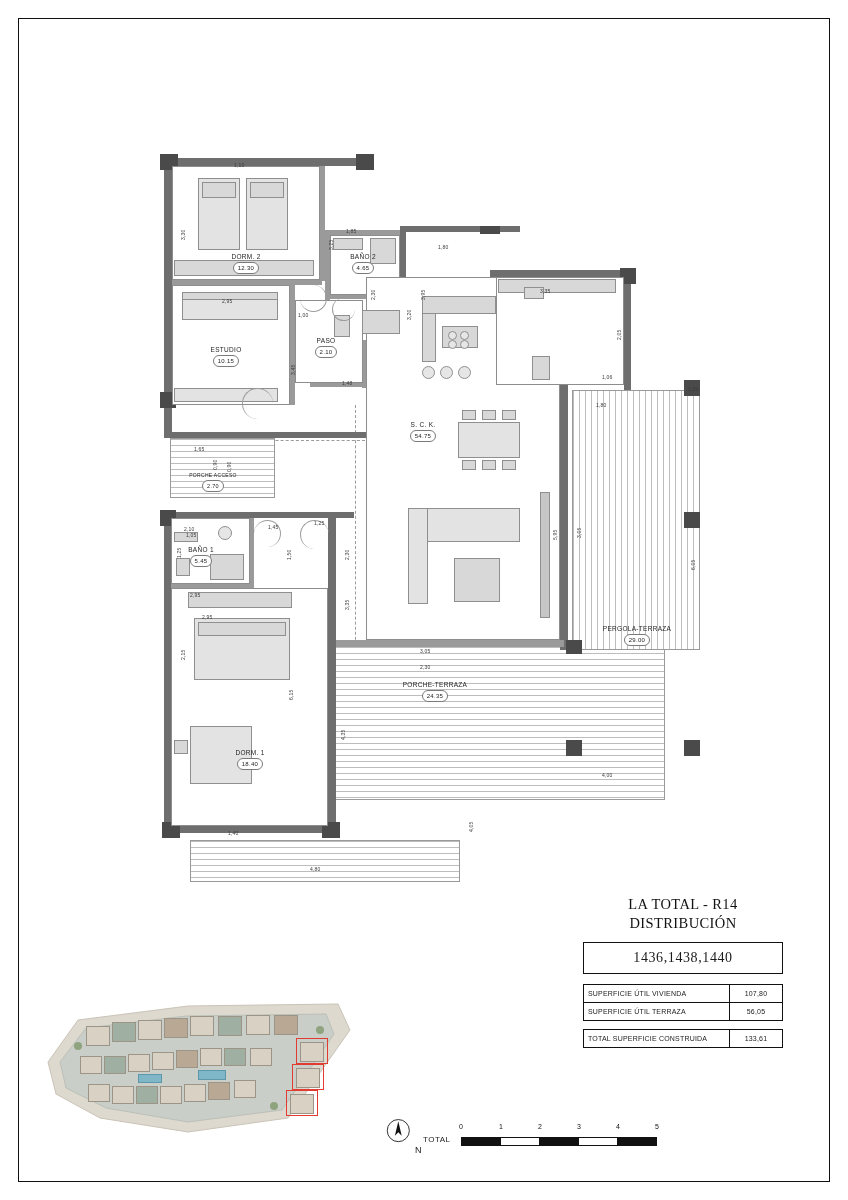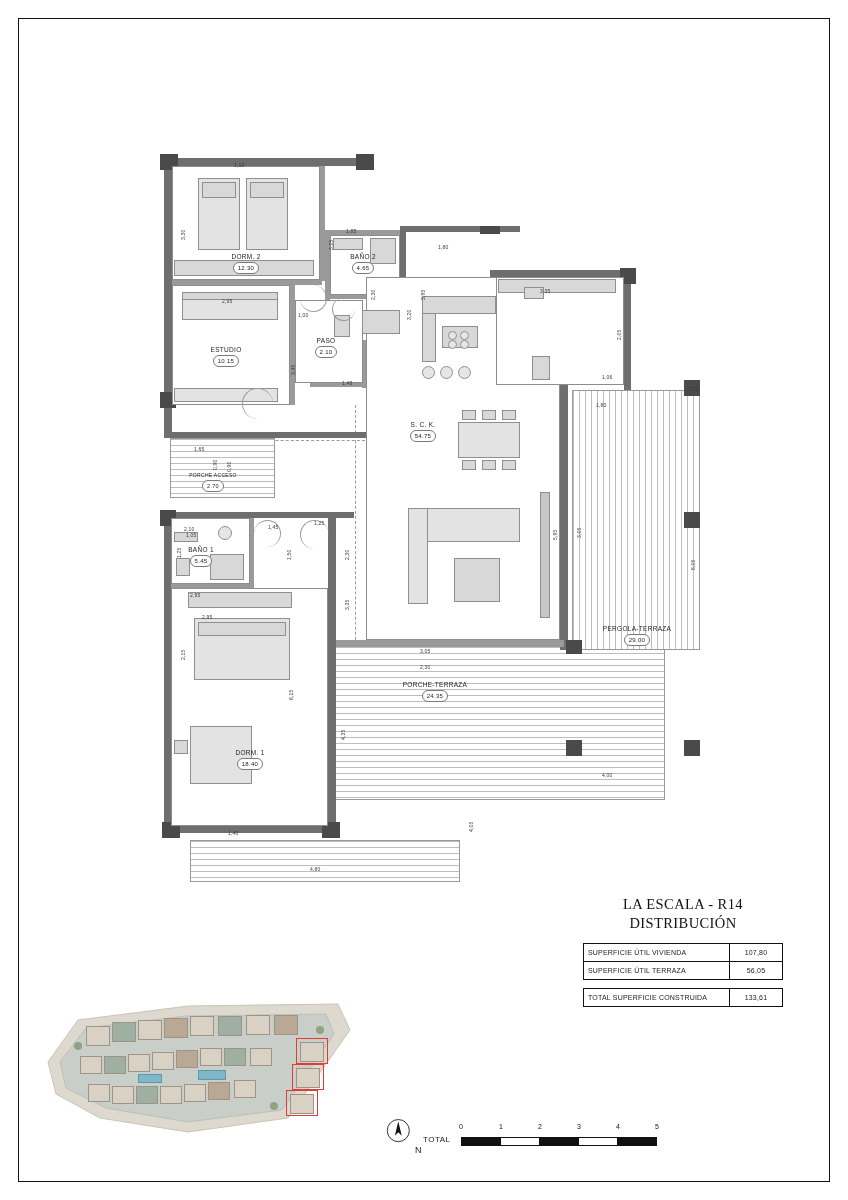--- a/index.html
+++ b/index.html
@@ -270,7 +270,7 @@
 
   <div class="titleblock">
     <div class="tb-title">
-      <div>LA ESCALA - R14</div>
+      <div>LA TOTAL - R14</div>
       <div>DISTRIBUCIÓN</div>
     </div>
 

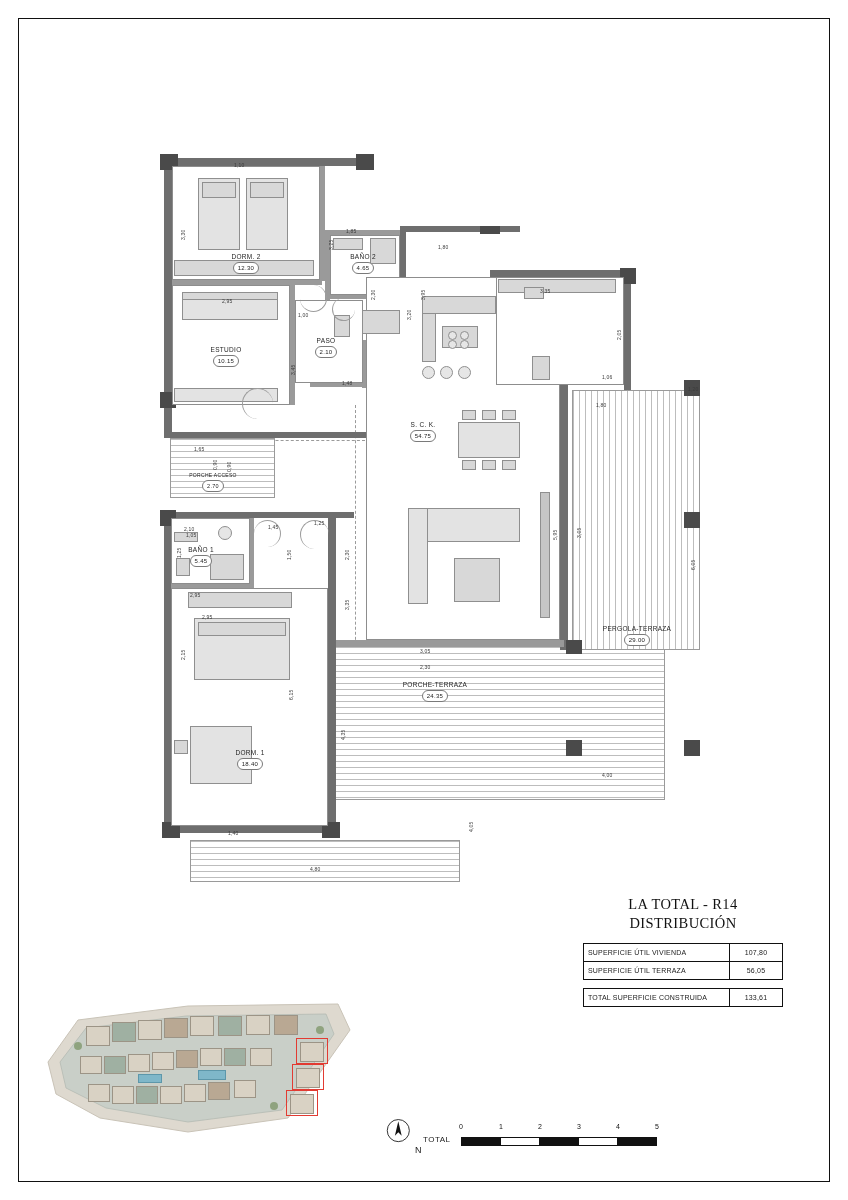--- a/index.html
+++ b/index.html
@@ -273,6 +273,7 @@
       <div>LA TOTAL - R14</div>
       <div>DISTRIBUCIÓN</div>
     </div>
+    <div class="tb-ref">1436,1438,1440</div>
 
     <div class="tb-table">
       <div class="tb-row">

